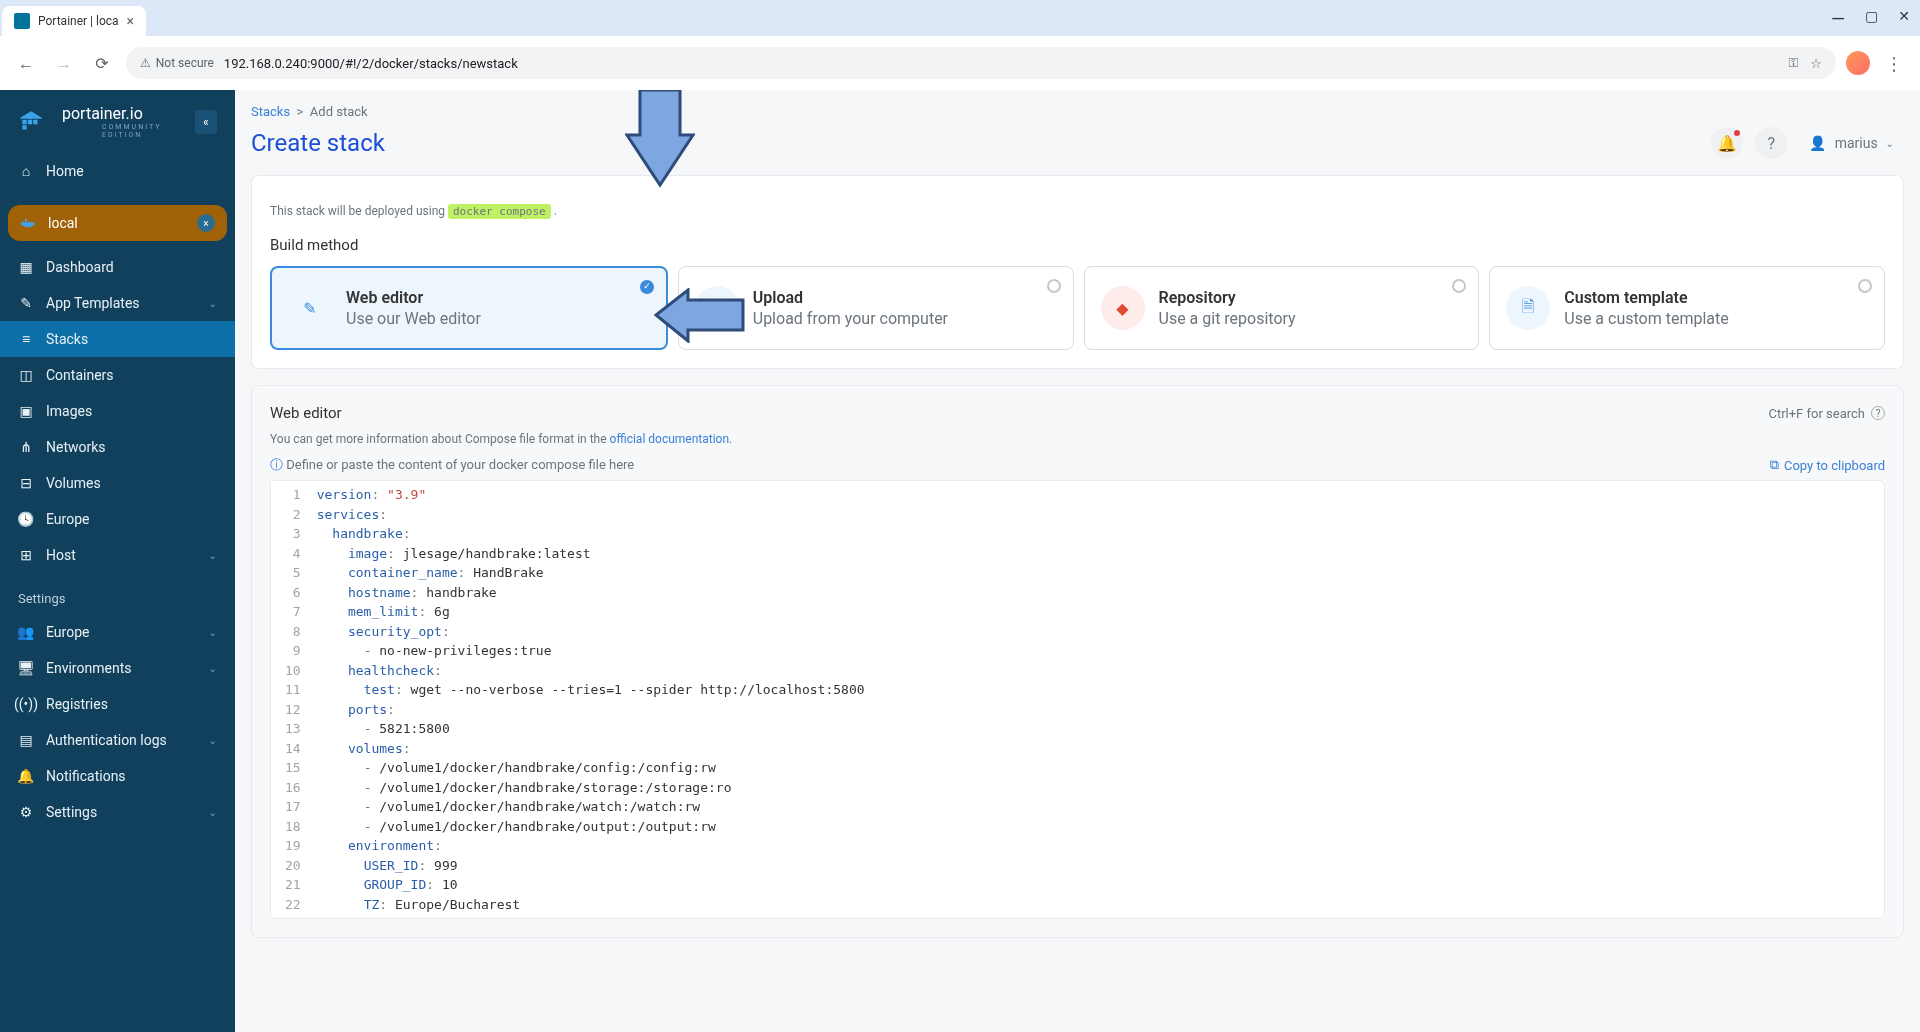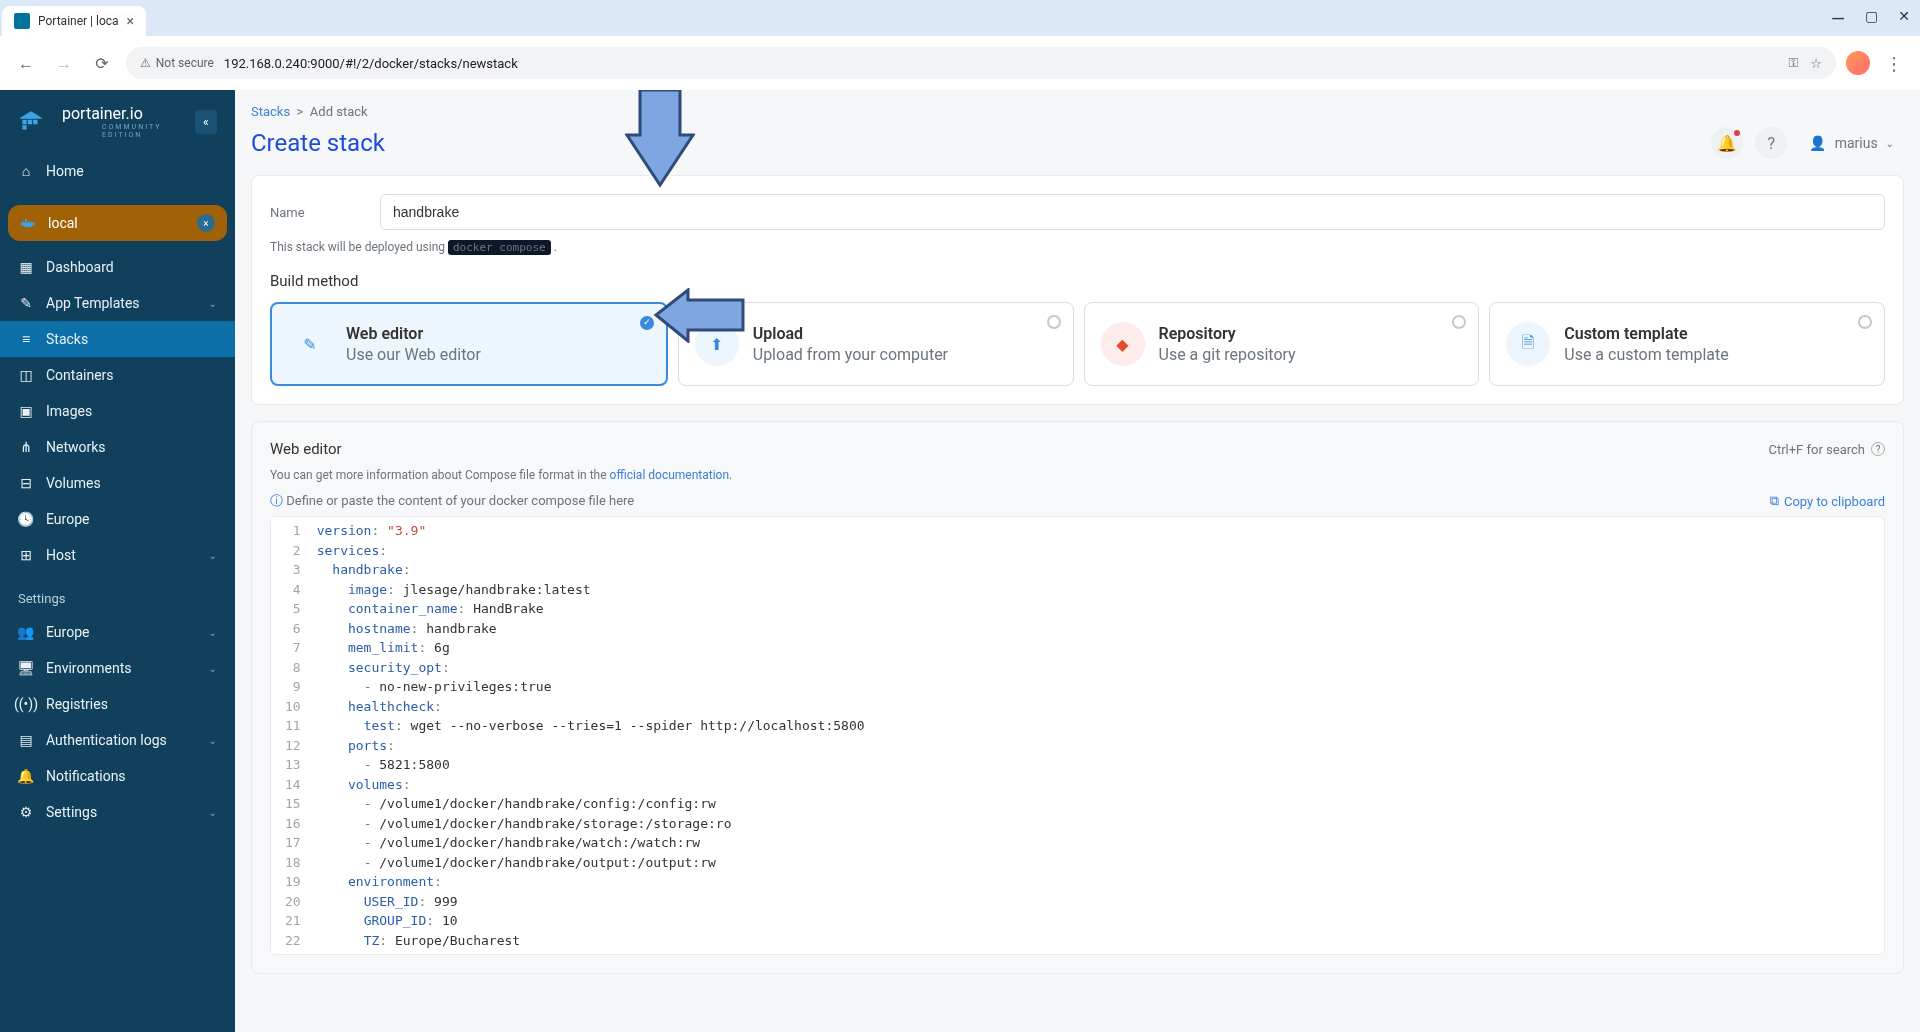--- a/index.html
+++ b/index.html
@@ -264,10 +264,6 @@
     </div>
 
     <div class="panel">
-      <div class="form-row">
-        <div class="form-label">Name</div>
-        <input class="form-input" value="handbrake" style="">
-      </div>
       <div class="hint">
         <span>This stack will be deployed using </span>
         <code>docker compose</code> .

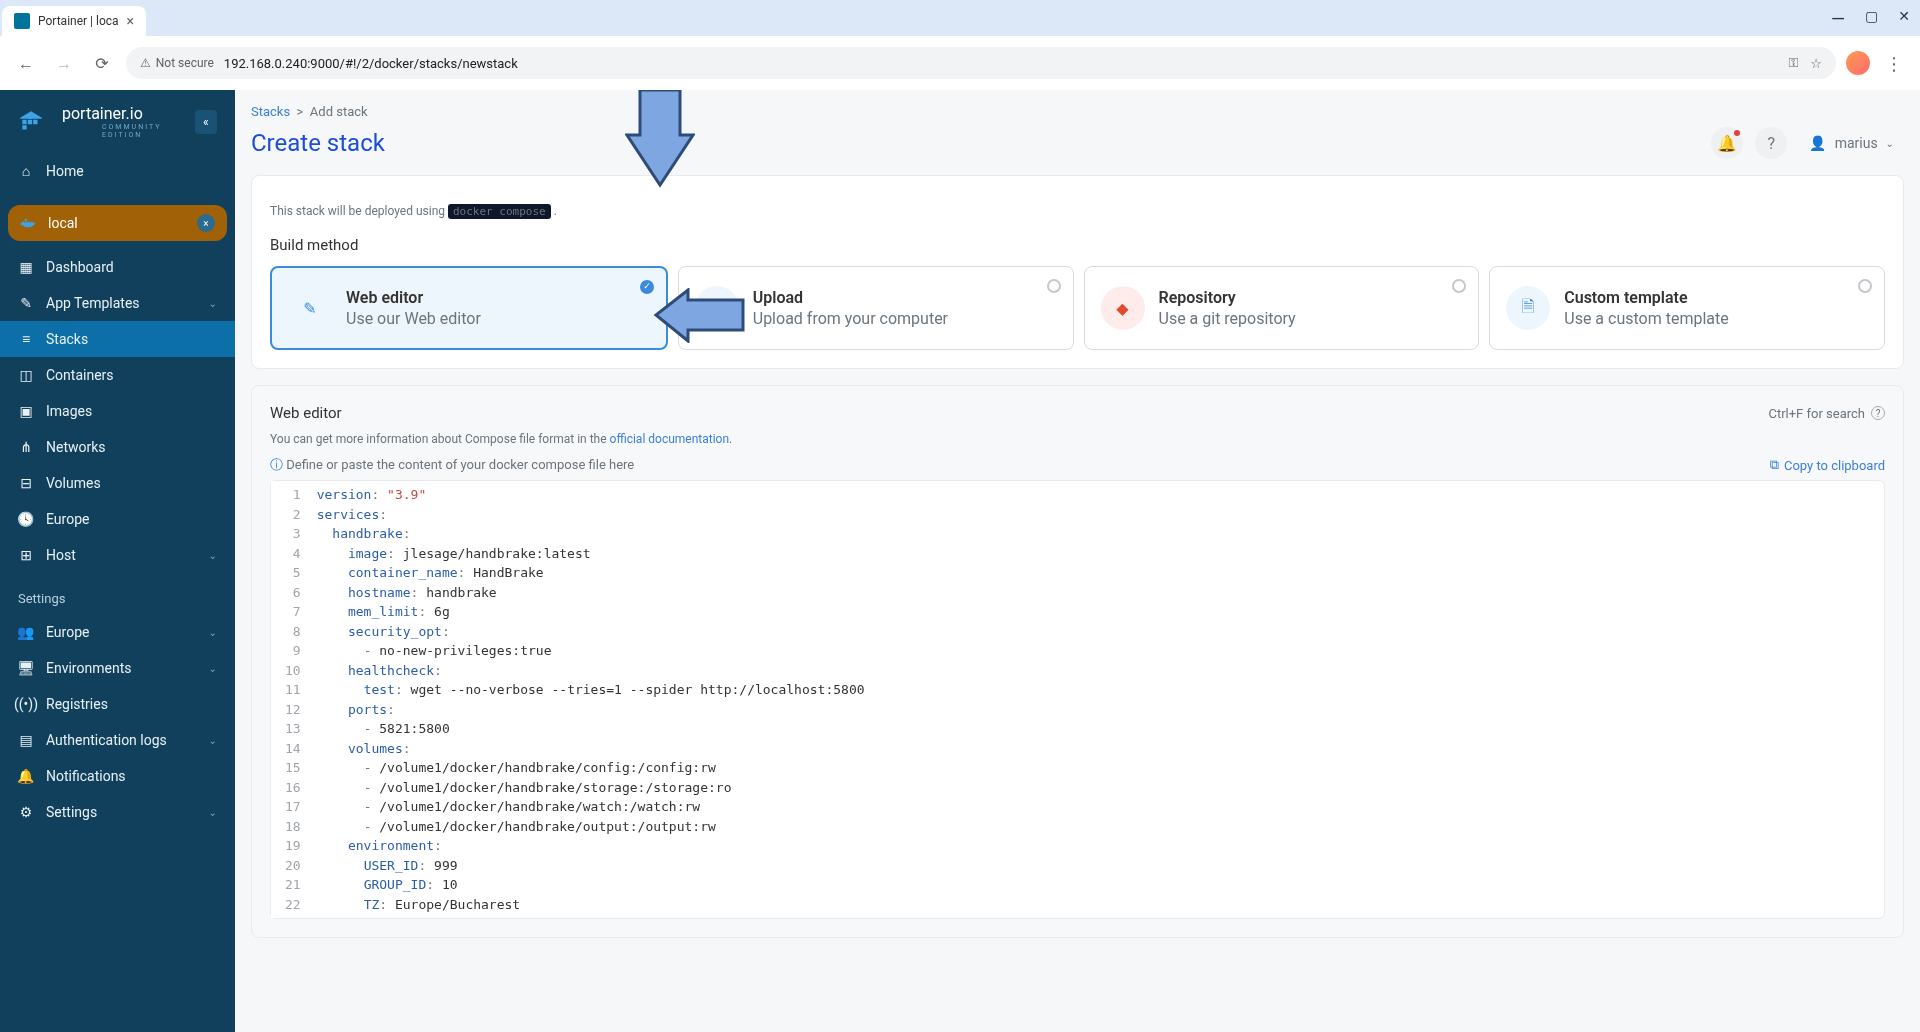--- a/index.html
+++ b/index.html
@@ -58,7 +58,7 @@
 .form-label { width: 90px; font-size: 13px; color: #6C757D; }
 .form-input { flex: 1; padding: 9px 12px; border: 1px solid #D8DCE0; border-radius: 6px; font-size: 14px; color: #333; }
 .hint { font-size: 12px; color: #6C757D; margin-top: 10px; }
-.hint code { background: #0f172a; padding: 1px 5px; border-radius: 3px; font-size: 11px; }
+.hint code { background: #bef264; padding: 1px 5px; border-radius: 3px; font-size: 11px; }
 
 .section-title { font-size: 15px; color: #333; margin: 18px 0 12px; }
 .build-methods { display: flex; gap: 10px; }

